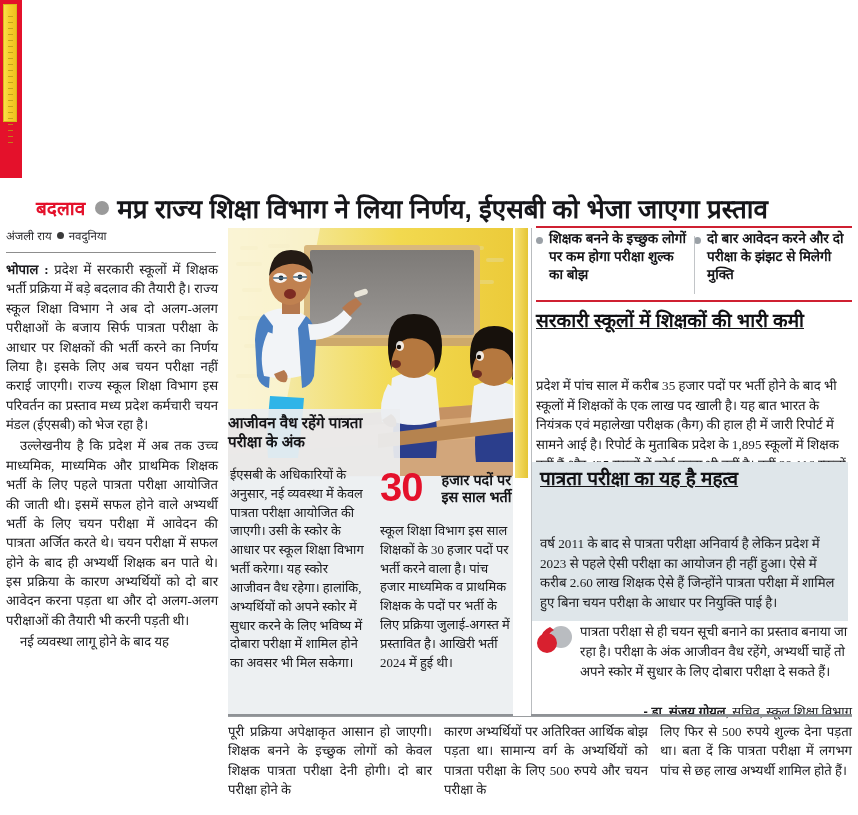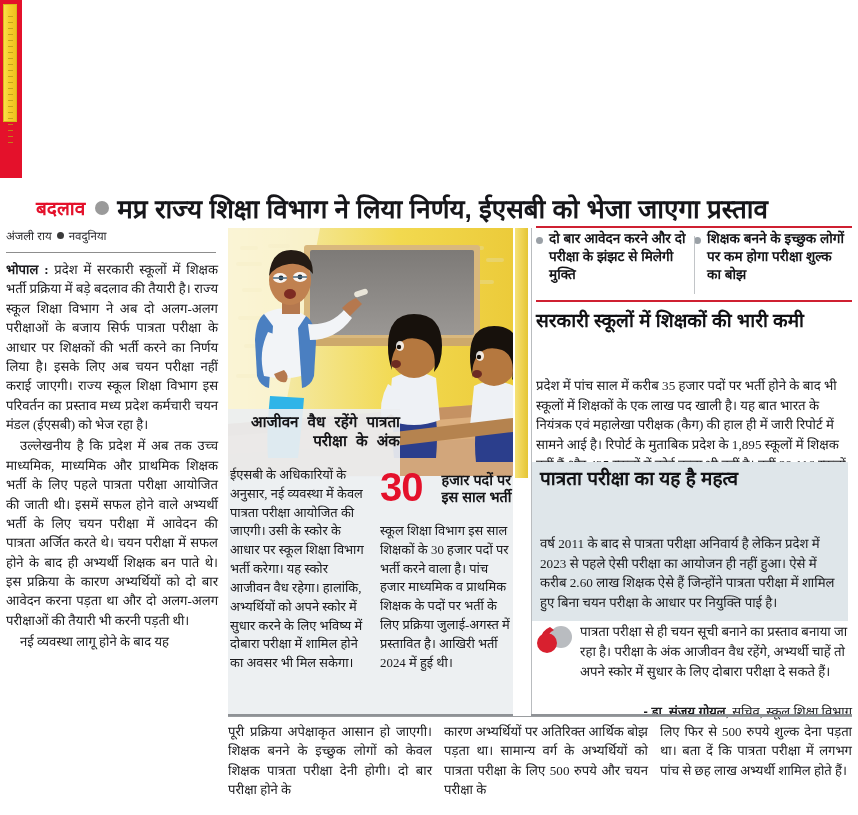--- a/index.html
+++ b/index.html
@@ -325,11 +325,11 @@
   <div class="rb bullets">
     <div class="bcol">
       <span class="bdot"></span>
-      <span class="btxt">दो बार आवेदन करने और दो परीक्षा के झंझट से मिलेगी मुक्ति</span>
+      <span class="btxt">शिक्षक बनने के इच्छुक लोगों पर कम होगा परीक्षा शुल्क का बोझ</span>
     </div>
     <div class="bcol">
       <span class="bdot"></span>
-      <span class="btxt">शिक्षक बनने के इच्छुक लोगों पर कम होगा परीक्षा शुल्क का बोझ</span>
+      <span class="btxt">दो बार आवेदन करने और दो परीक्षा के झंझट से मिलेगी मुक्ति</span>
     </div>
   </div>
   <div class="bullets-sep"></div>

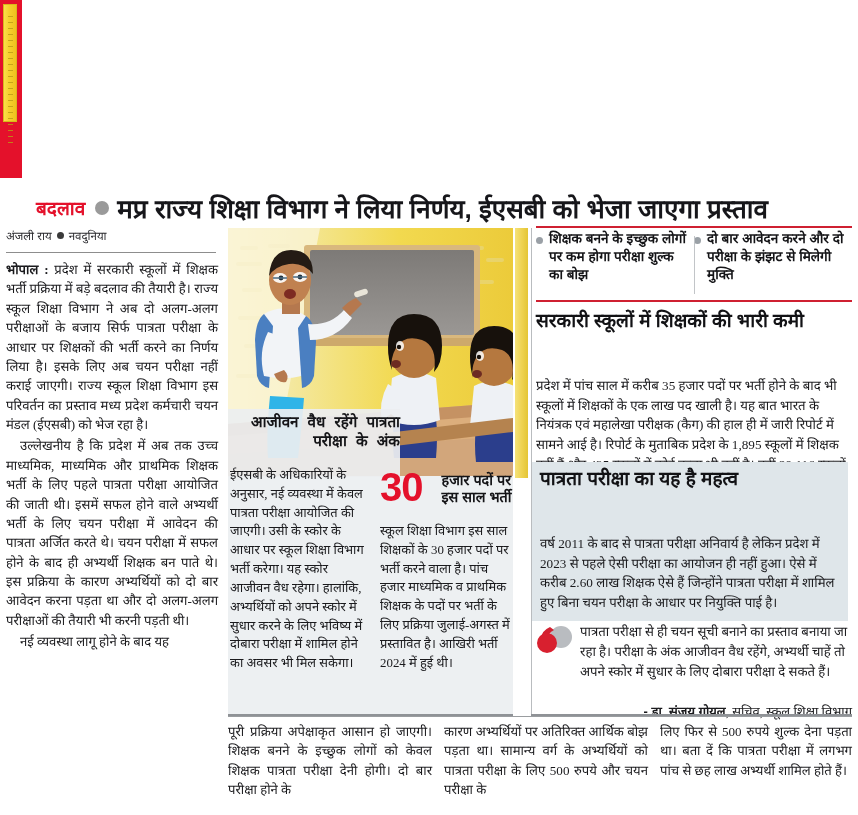--- a/index.html
+++ b/index.html
@@ -123,7 +123,7 @@
 
   .sec-title{
     font-family:"Liberation Sans","DejaVu Sans",sans-serif;
-    font-weight:bold;font-size:19px;line-height:1.2;color:#121215;margin-bottom:1px;
+    font-weight:bold;font-size:19px;line-height:1.2;color:#121215;margin-bottom:1px;text-decoration:underline;
   }
   .sec-body{
     font-size:13.2px;line-height:1.50;color:#1a1a1d;text-align:left;margin-top:43px;

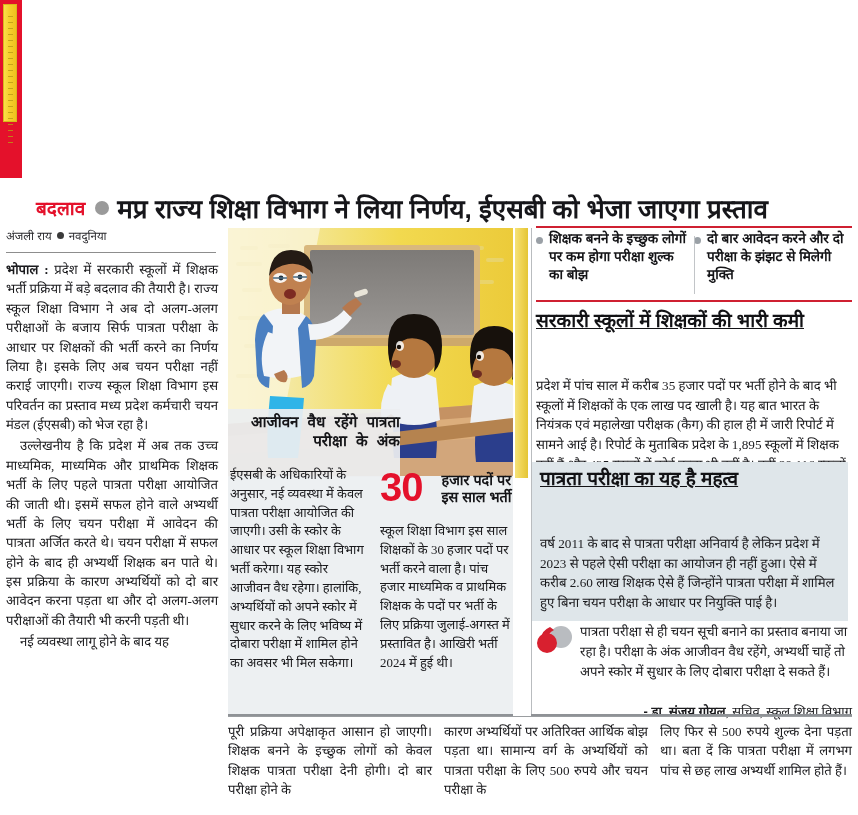--- a/index.html
+++ b/index.html
@@ -77,8 +77,8 @@
   }
   .cap-title{
     position:absolute;left:228px;top:414px;width:172px;
-    font-family:Liberation Mono, monospace;
-    font-weight:bold;font-size:15.2px;line-height:1.22;text-align:right;color:#141417;
+    font-family:Liberation Sans, sans-serif;
+    font-weight:bold;font-size:15.2px;line-height:1.22;text-align:left;color:#141417;
   }
 
   .mid-col-a{

